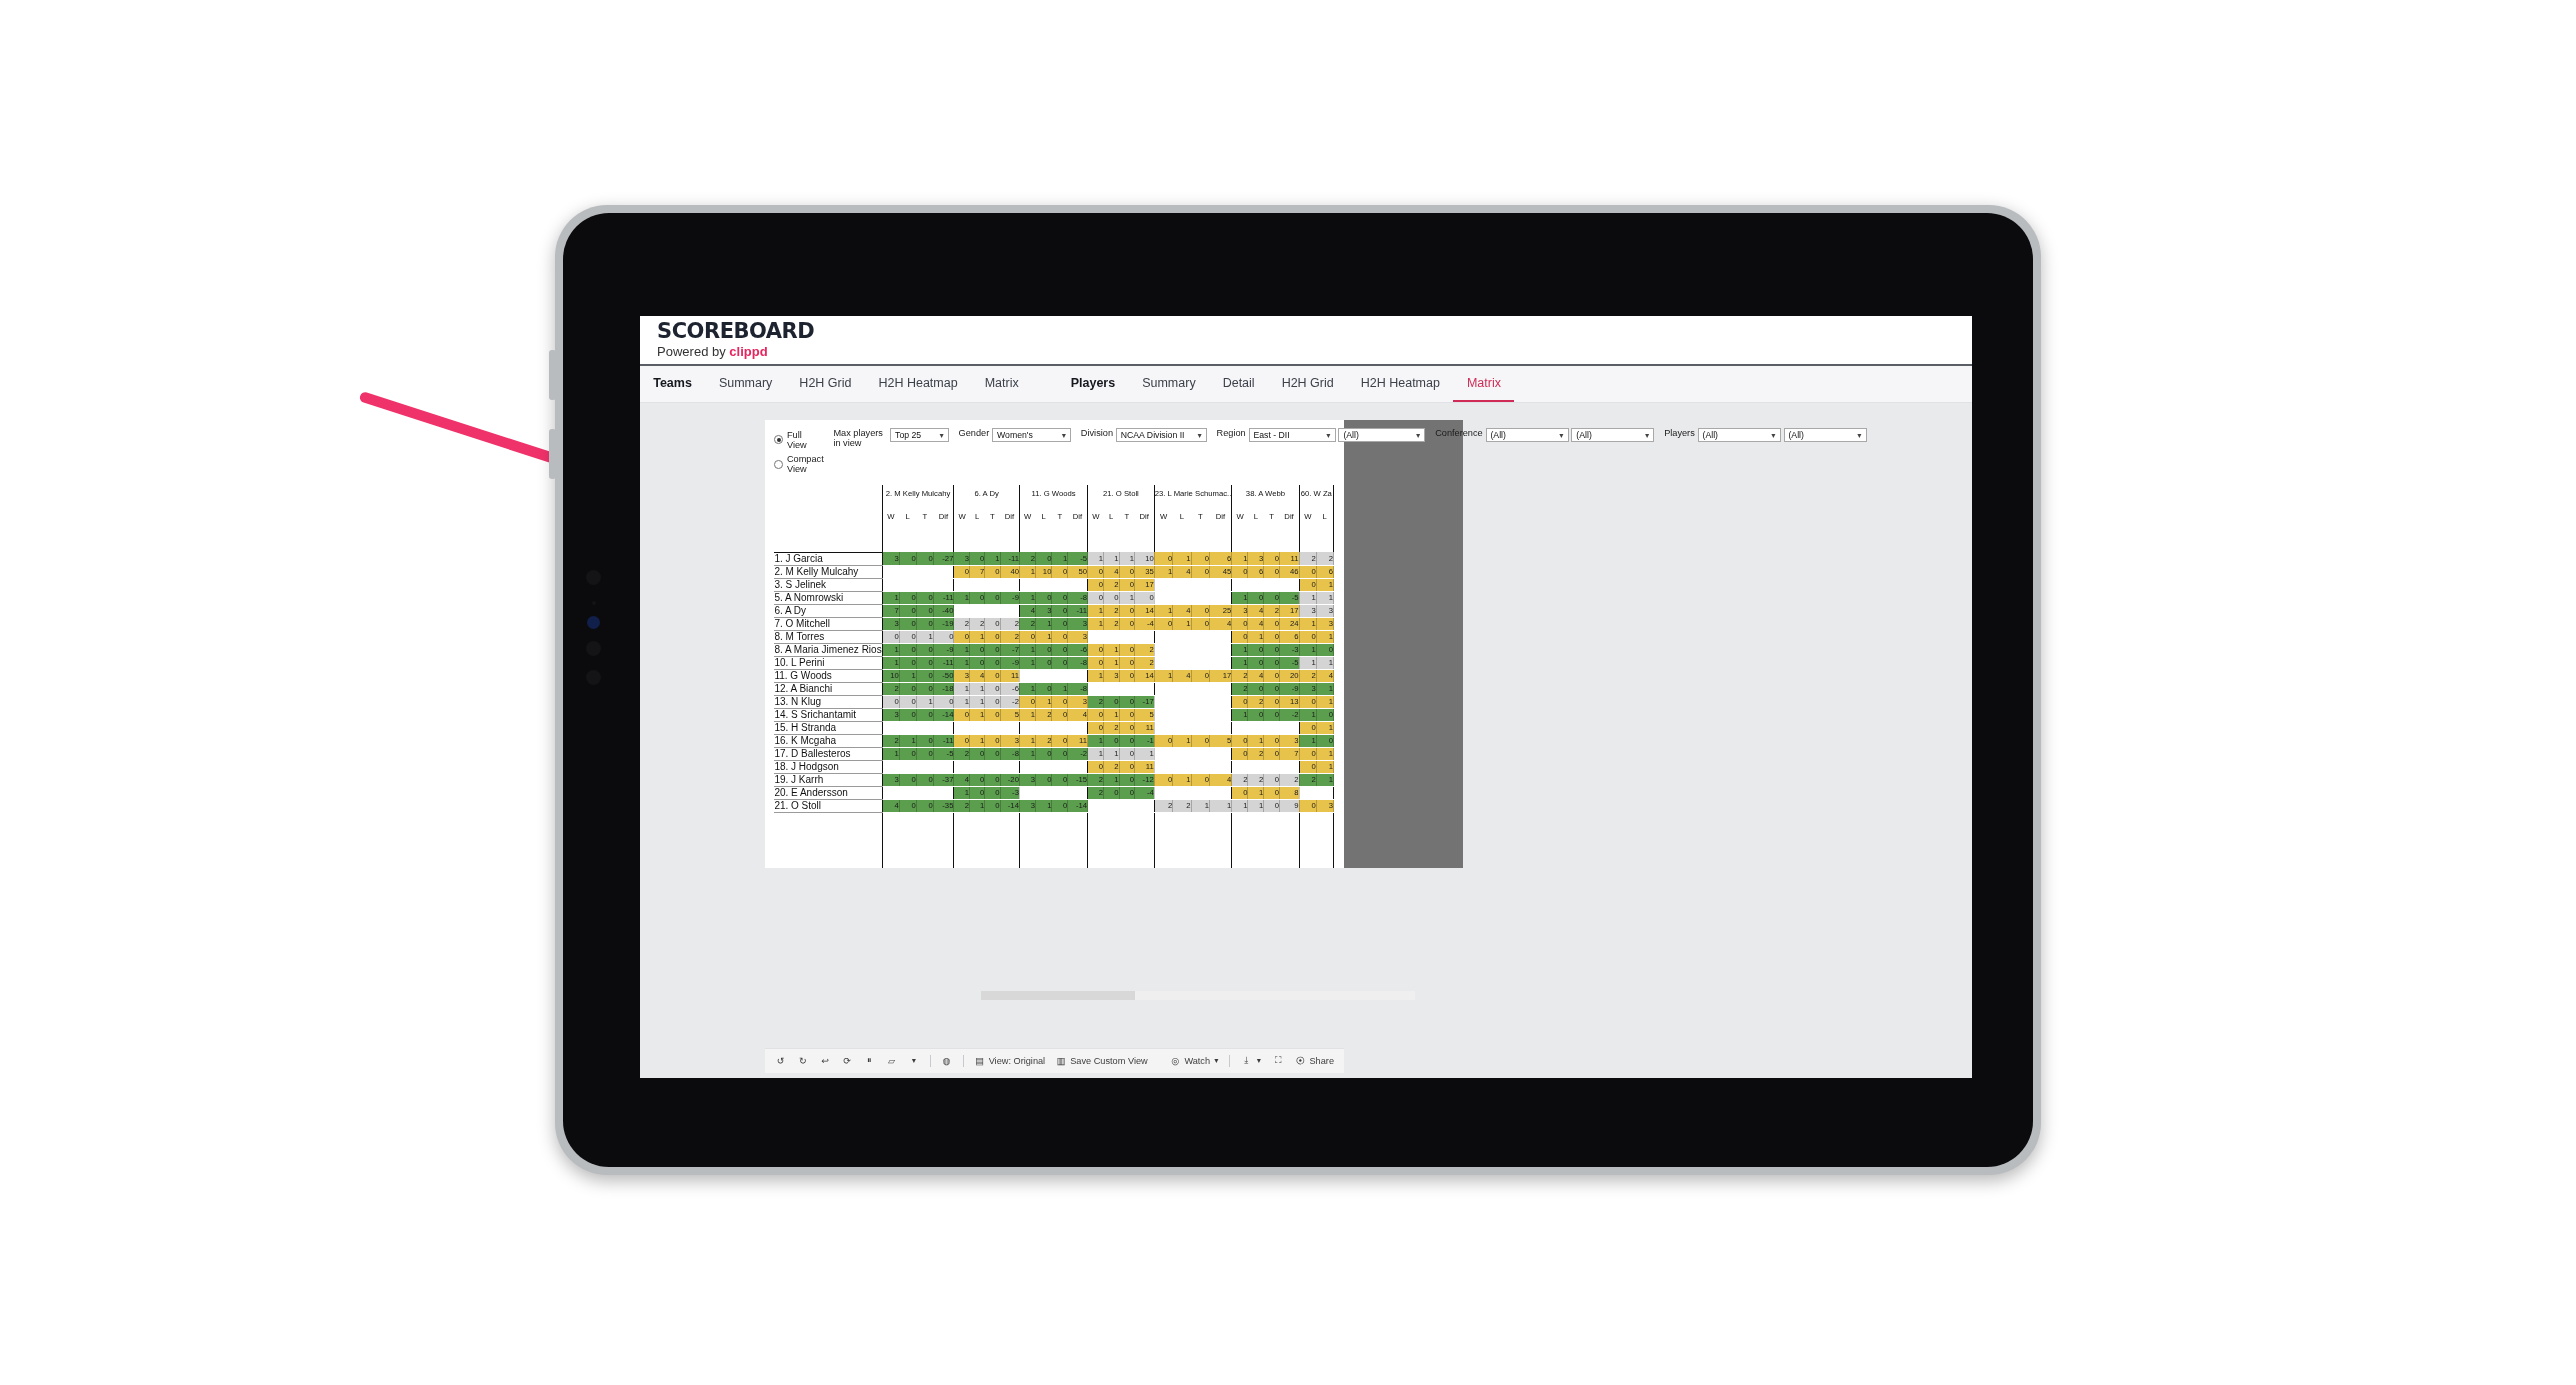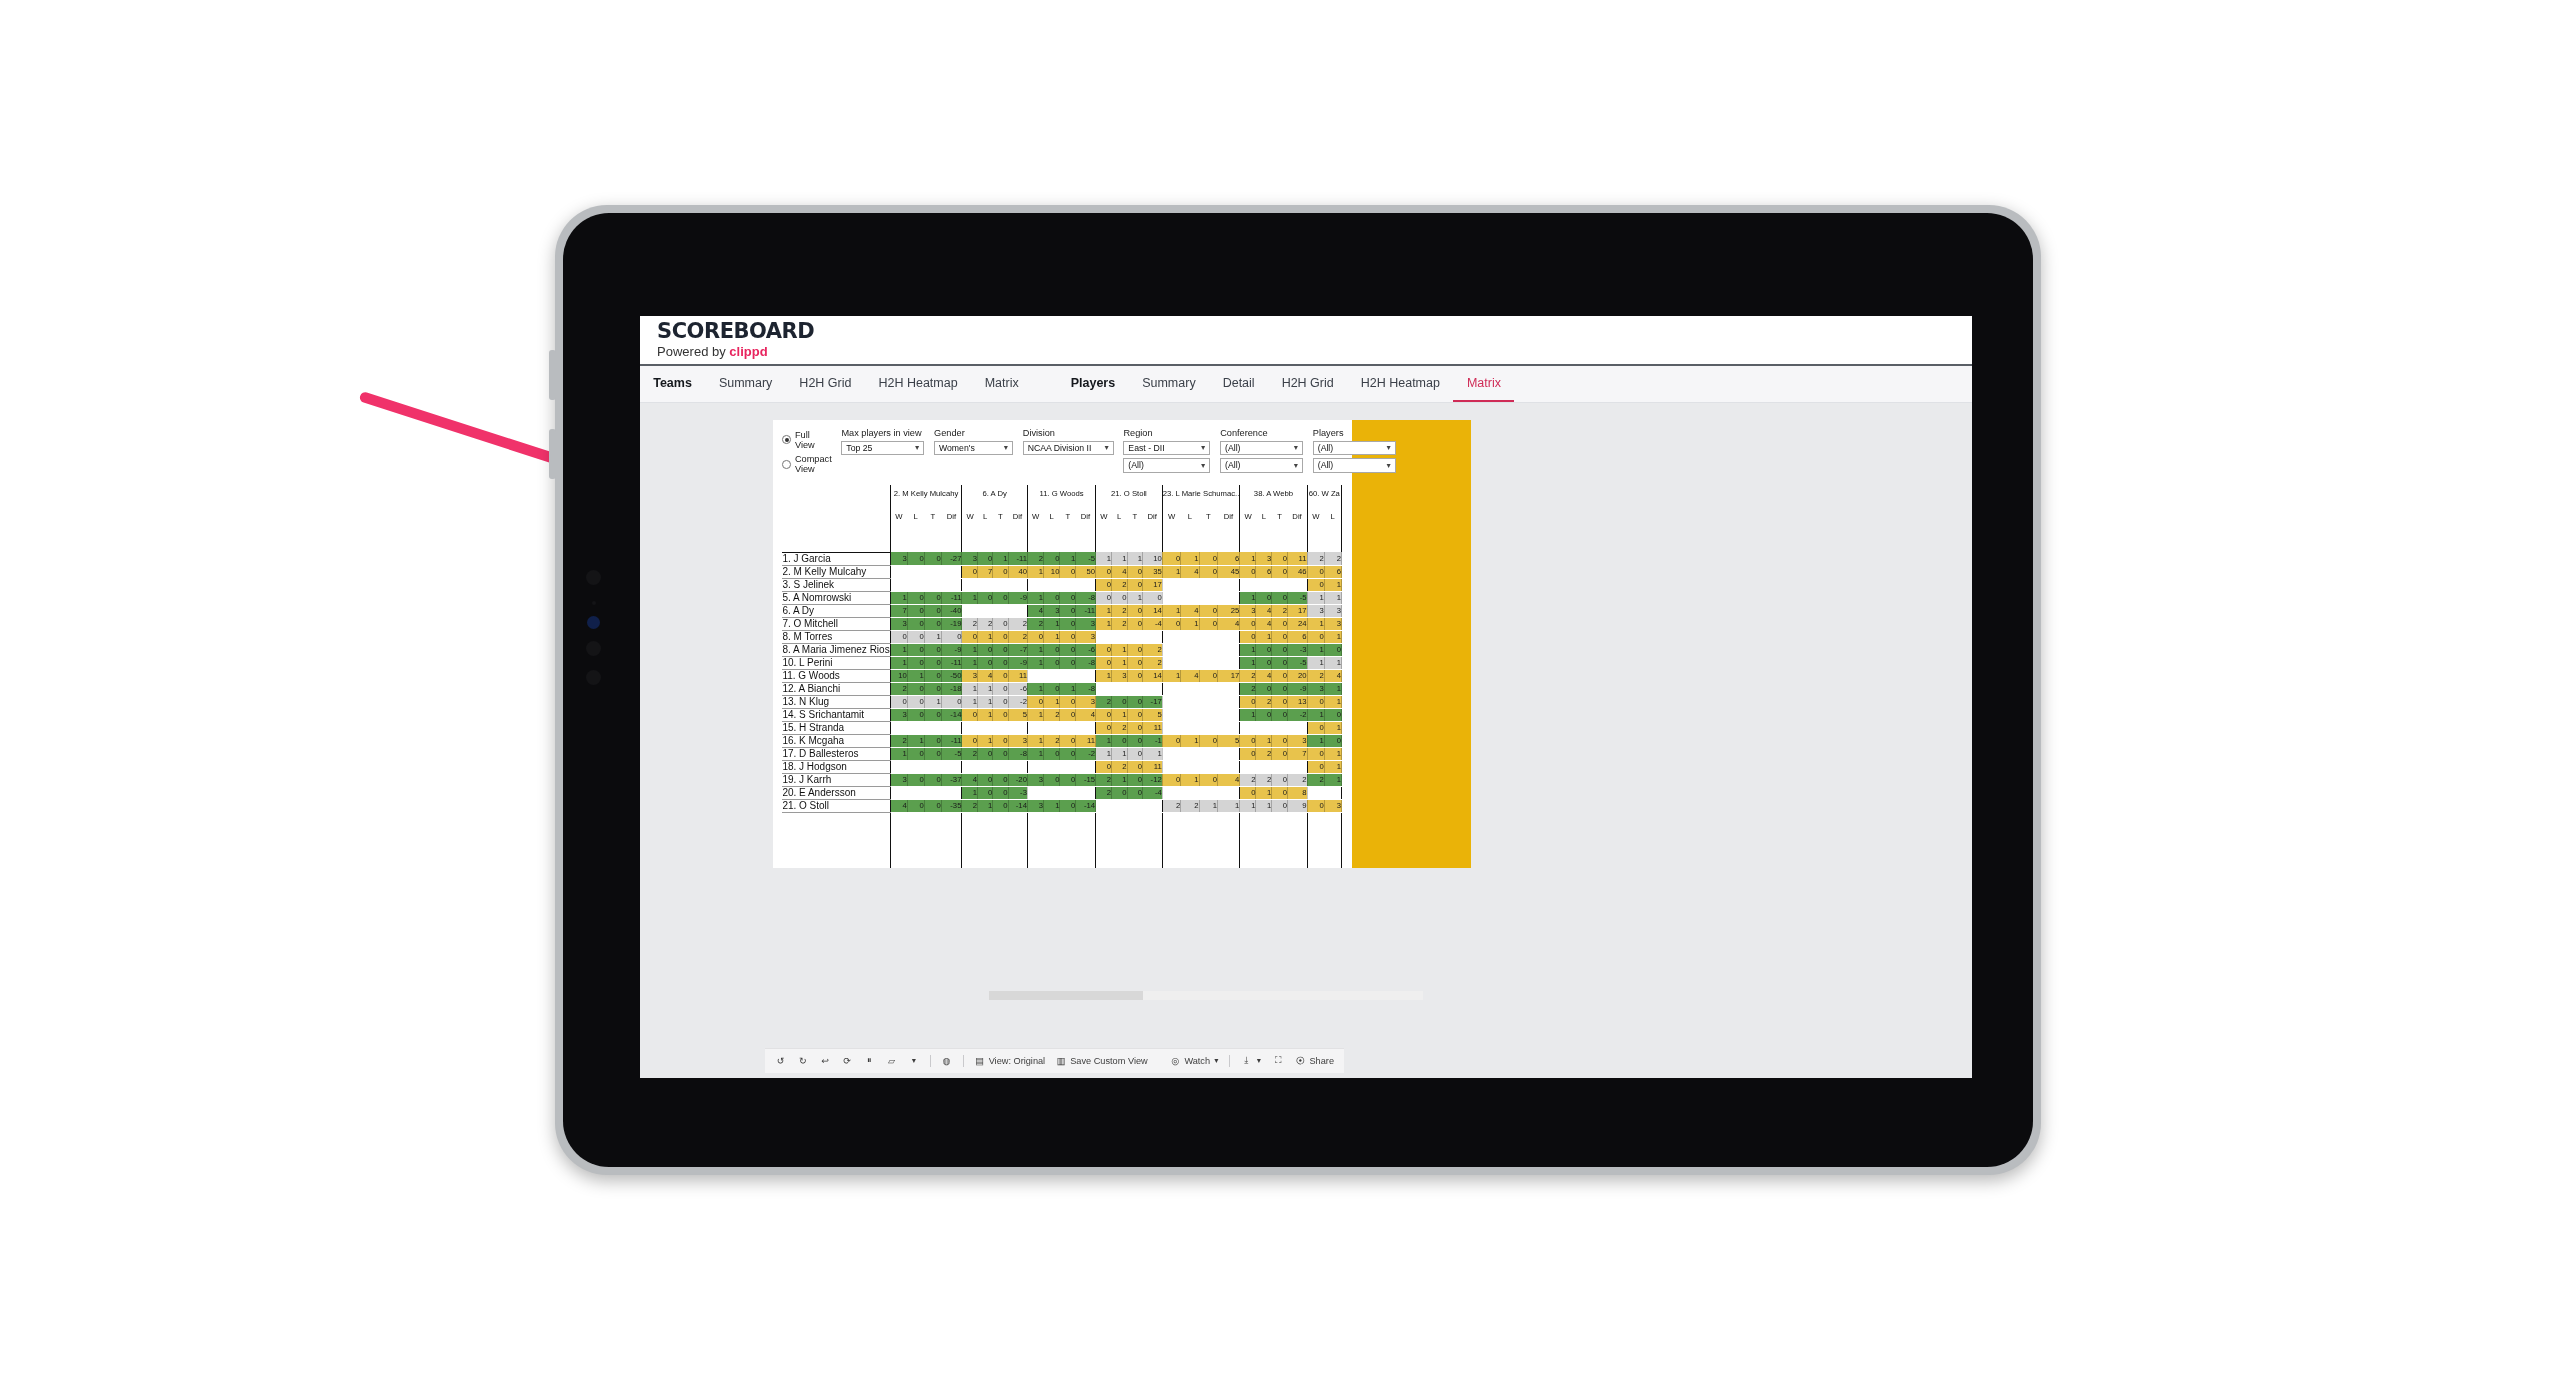--- a/index.html
+++ b/index.html
@@ -87,7 +87,7 @@
   }
   #sheet {
     position: absolute; left: 125px; top: 17.4px;
-    width: 698px; background: #eab308; margin-left: 8px;
+    width: 698px; background: #737373;
   }
   #filters {
     width: 579px; background: #ffffff; padding: 7.7px 9.7px 5.8px 9.7px;

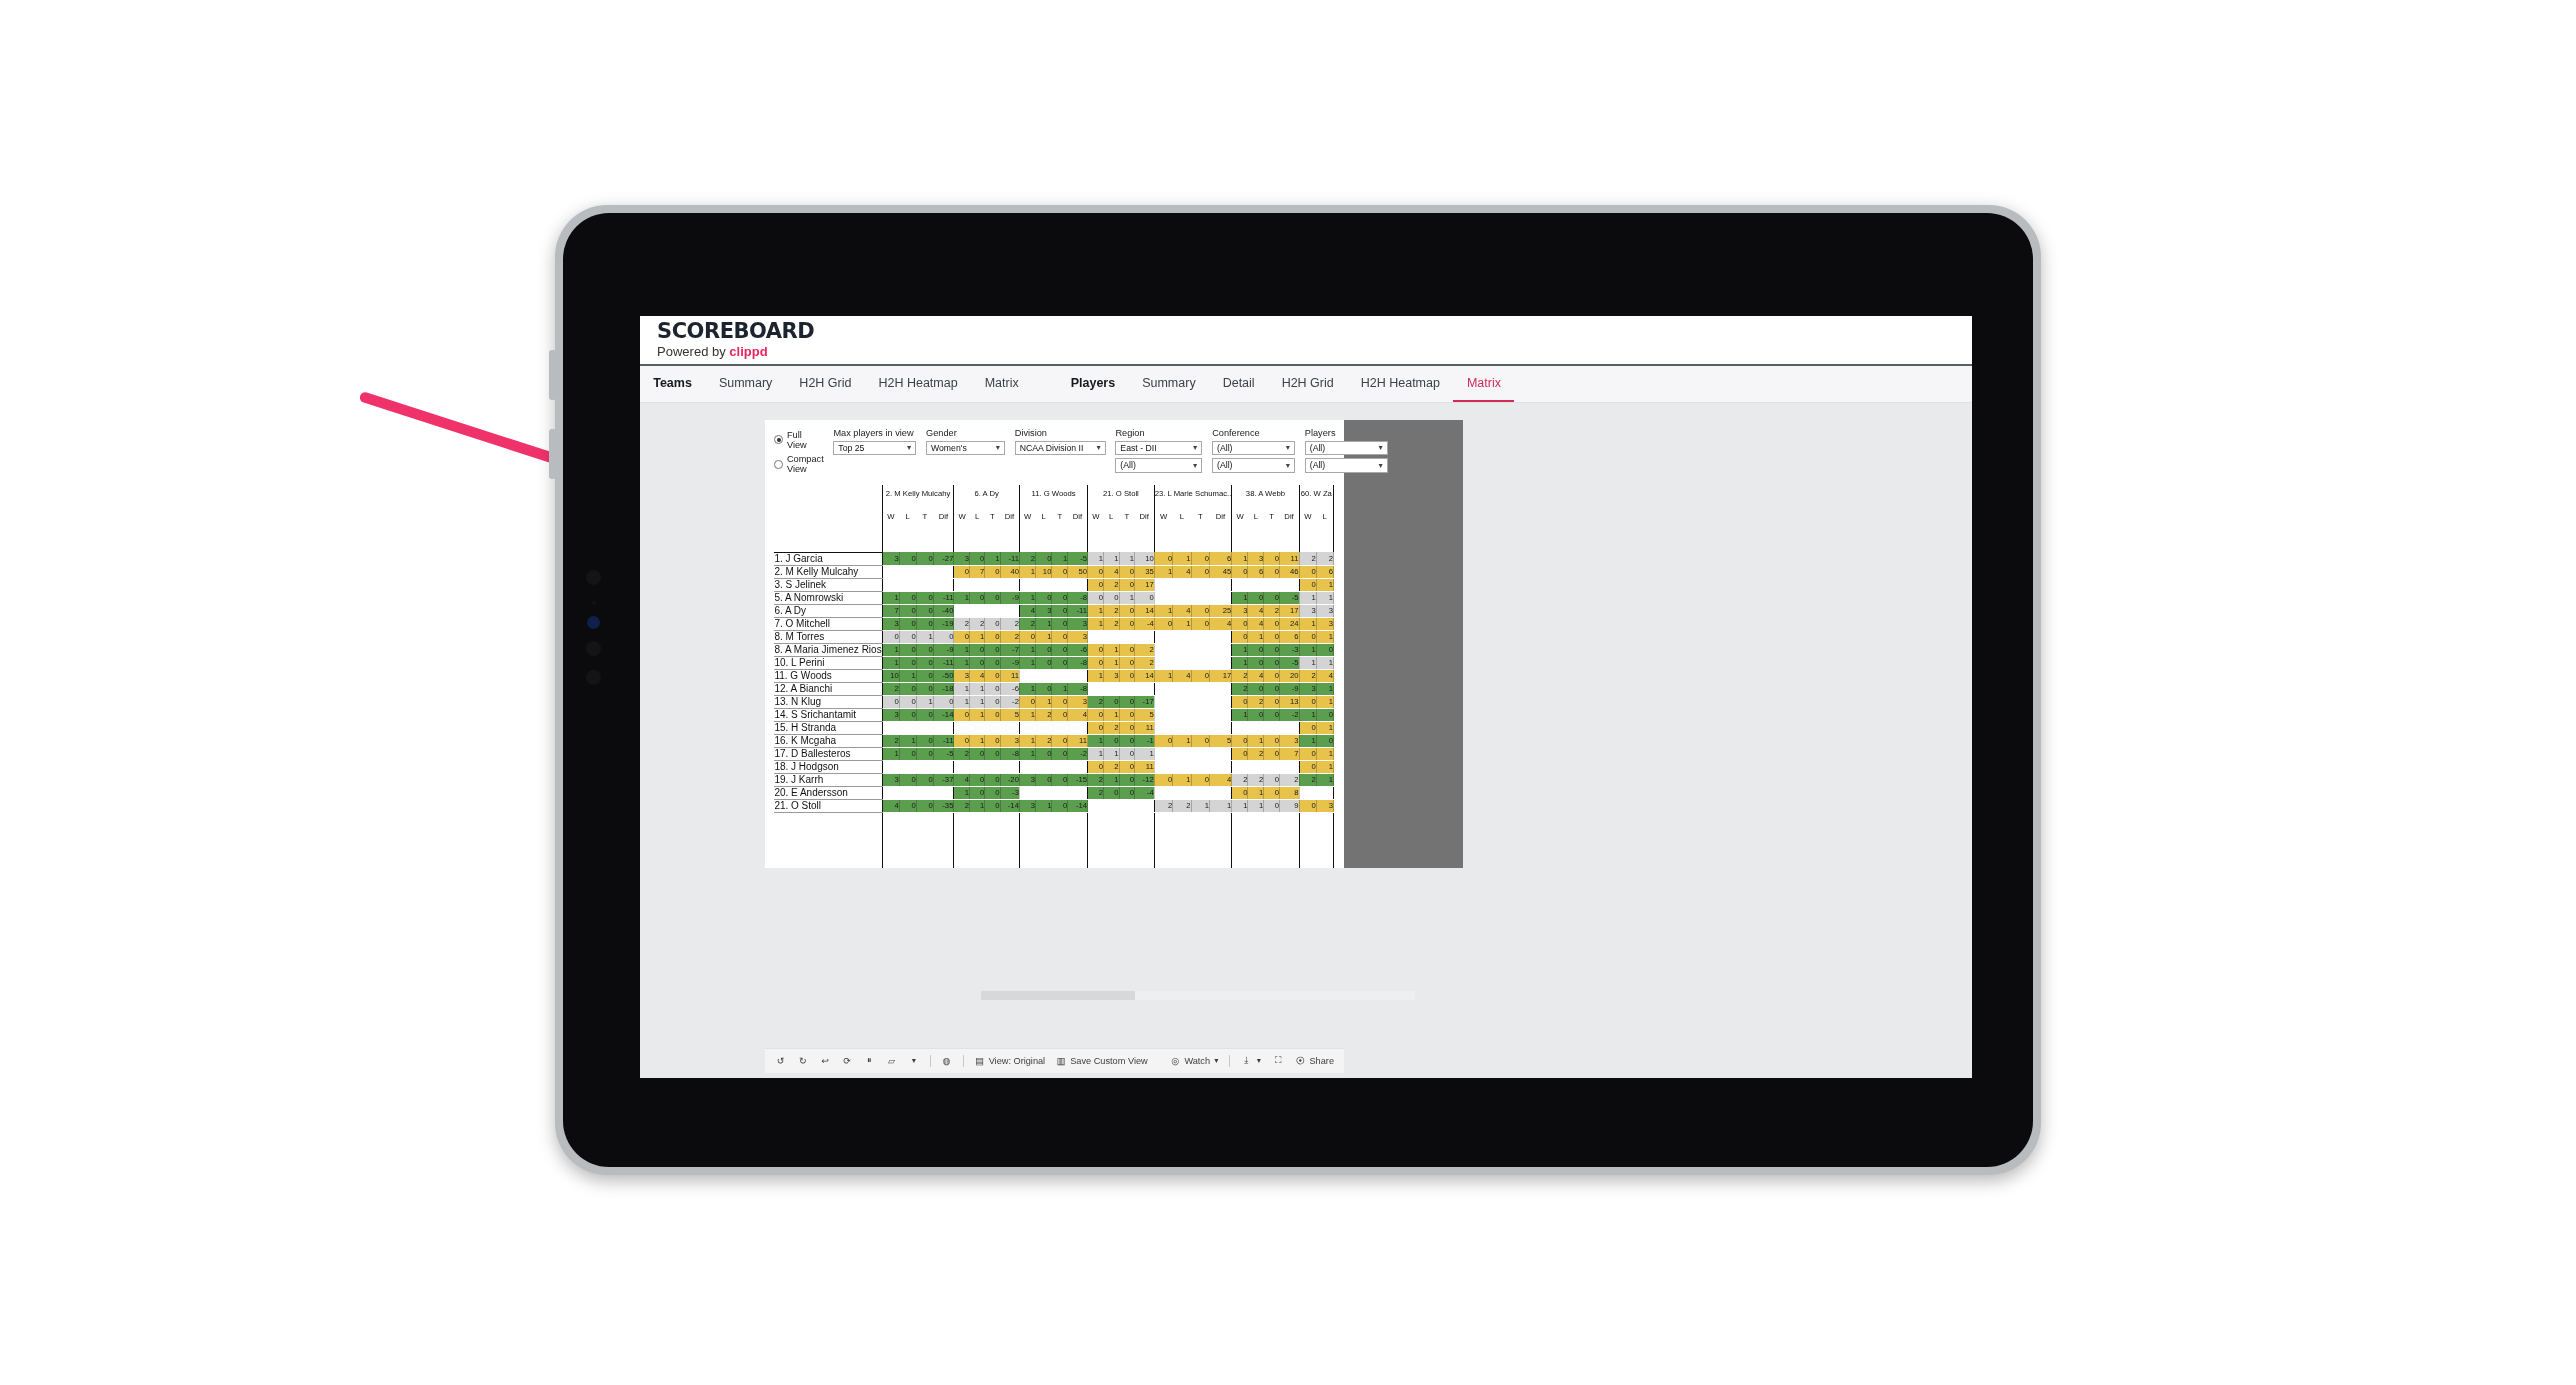--- a/index.html
+++ b/index.html
@@ -104,7 +104,7 @@
     width: 3.9px; height: 3.9px; border-radius: 50%; background: #333;
   }
   .radio-row span { font-size: 9.2px; color: #1a1a1a; }
-  .fgroup { display: flex; flex-direction: column; gap: 2.9px; }
+  .fgroup { display: flex; gap: 2.9px; }
   .flabel { font-size: 9.2px; color: #1a1a1a; }
   .fselect {
     height: 14.5px; border: 1px solid #a8a8a8; background: #fff;

